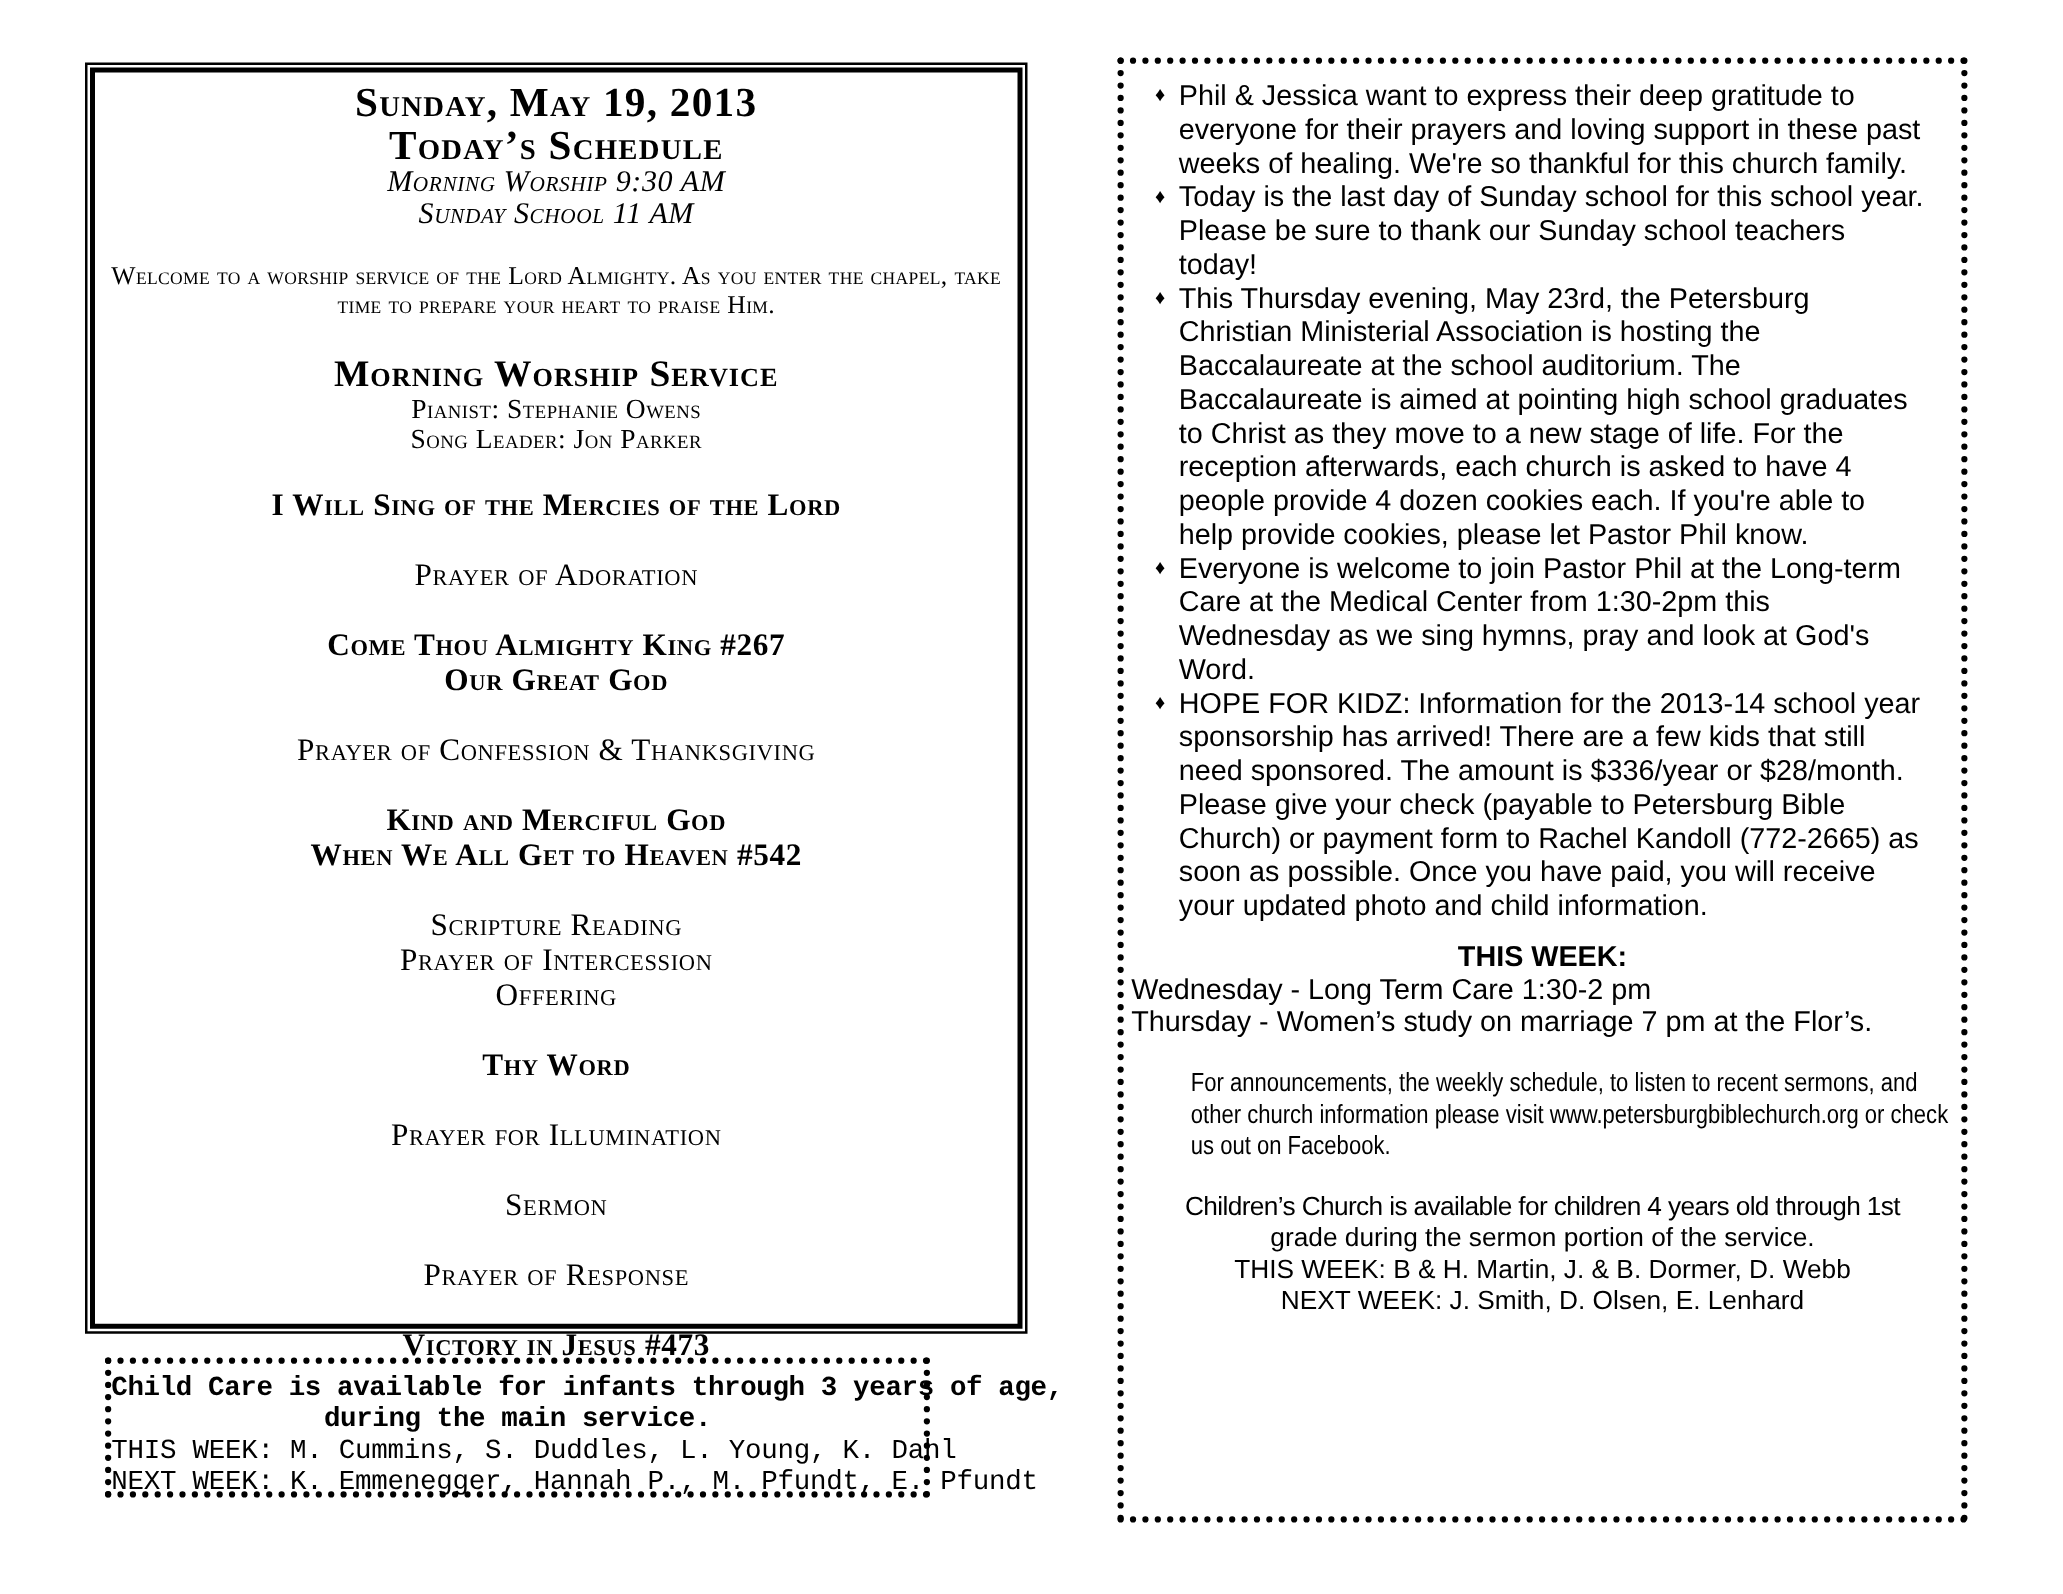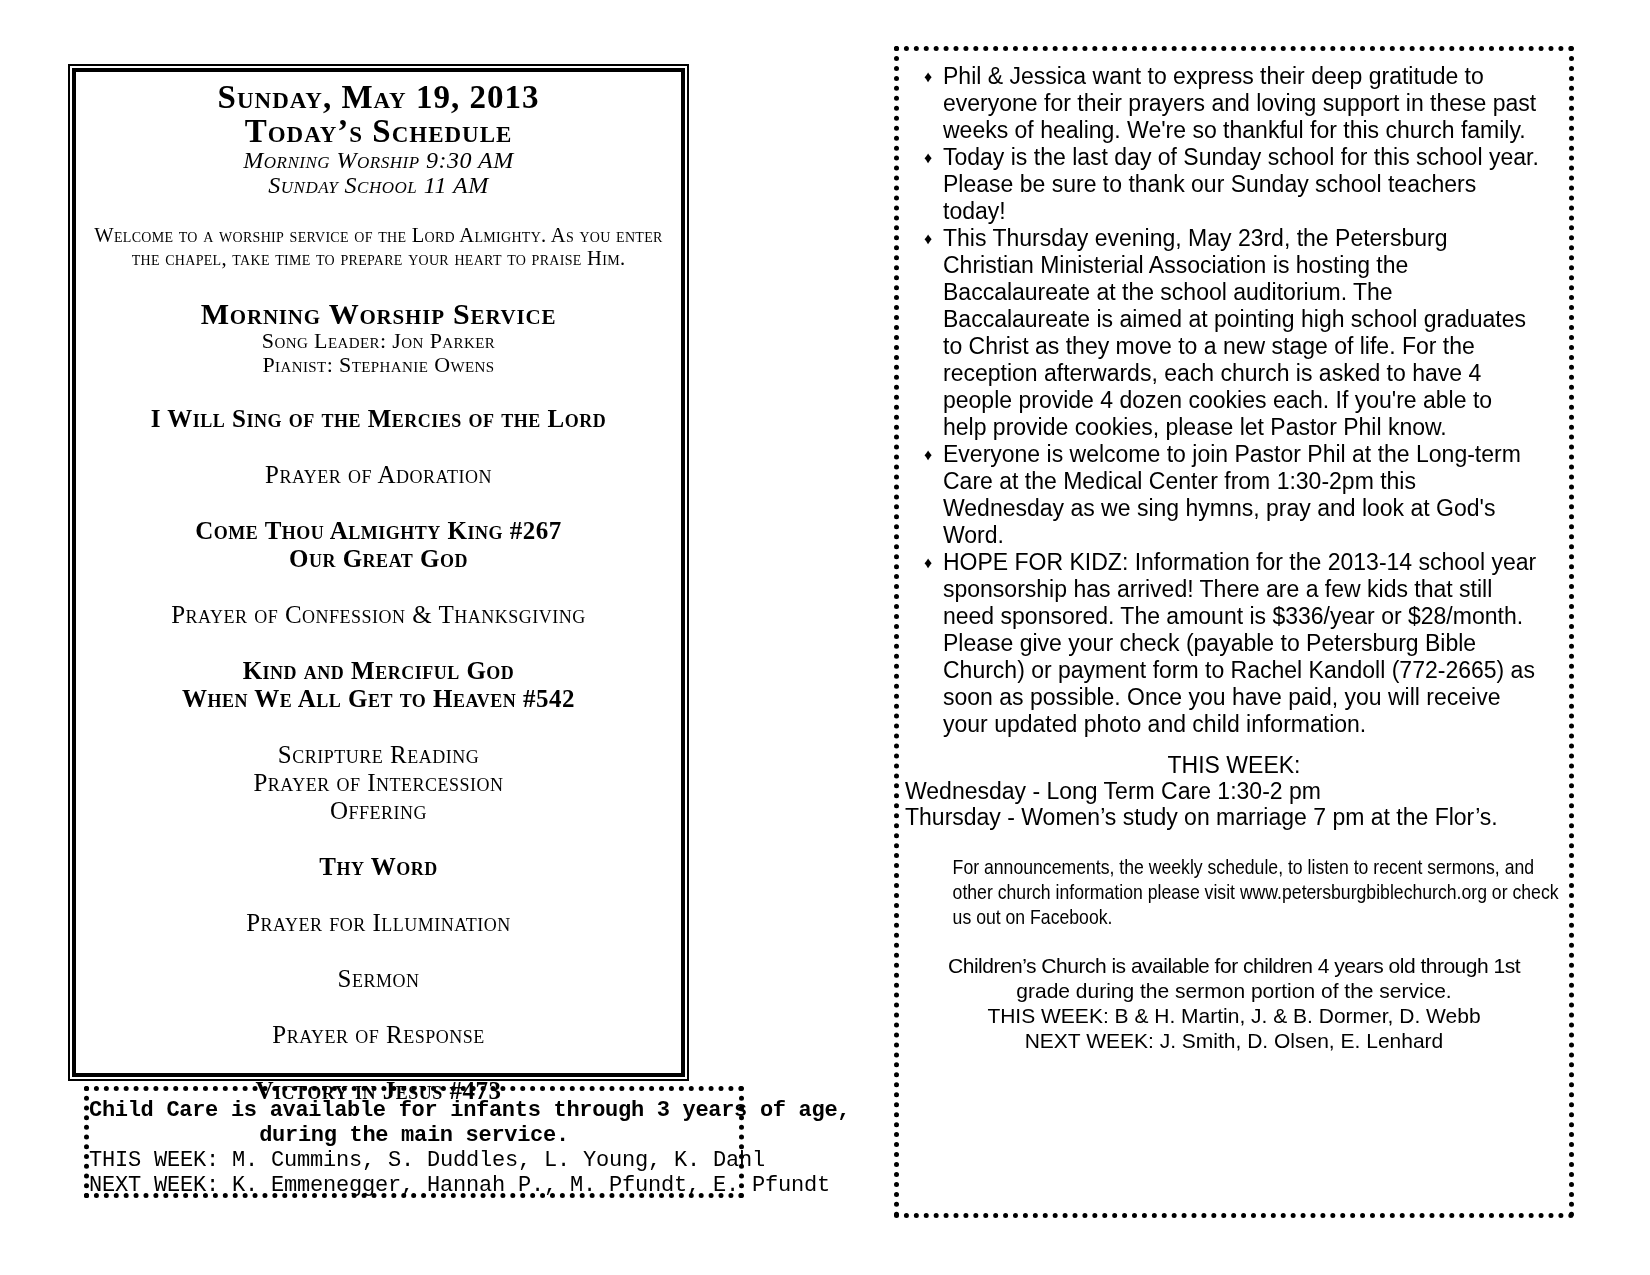--- a/index.html
+++ b/index.html
@@ -6,7 +6,7 @@
   #page{position:relative;width:1650px;height:1275px;background:#ffffff;color:#000;overflow:hidden;}
 
   
-  .schedule-outer{position:absolute;left:68px;top:64px;width:621px;height:1017px;
+  .schedule-outer{position:absolute;left:68px;top:50px;width:754px;height:1017px;
     border:2px solid #000;box-sizing:border-box;}
   .schedule-inner{position:absolute;left:2px;top:2px;right:2px;bottom:2px;
     border:4px solid #000;box-sizing:border-box;

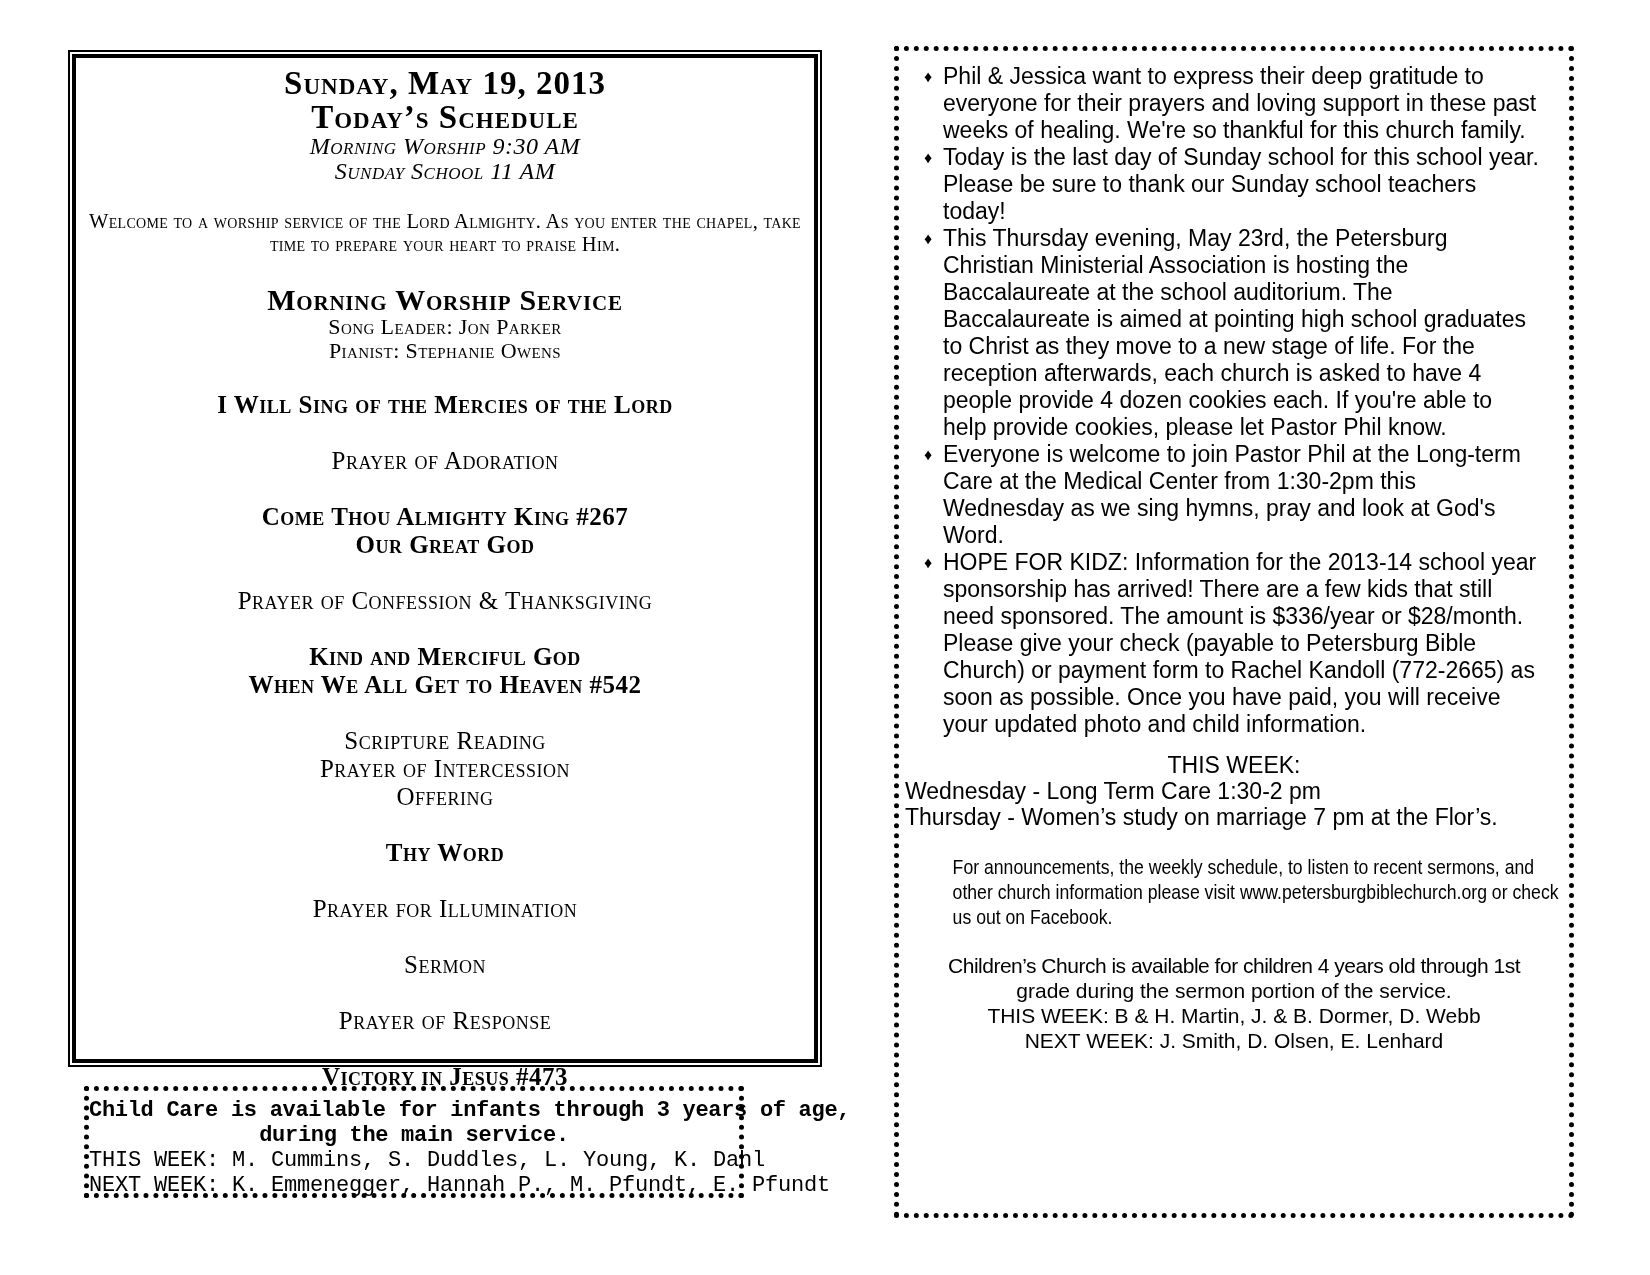--- a/index.html
+++ b/index.html
@@ -57,8 +57,8 @@
       <div class="sch-welcome">Welcome to a worship service of the Lord Almighty. As you enter the chapel, take time to prepare your heart to praise Him.</div>
 
       <div class="sch-heading">Morning Worship Service</div>
+      <div class="sch-role">Pianist: Stephanie Owens</div>
       <div class="sch-role">Song Leader: Jon Parker</div>
-      <div class="sch-role">Pianist: Stephanie Owens</div>
 
       <div class="sch-item hymn">
         <div>I Will Sing of the Mercies of the Lord</div>

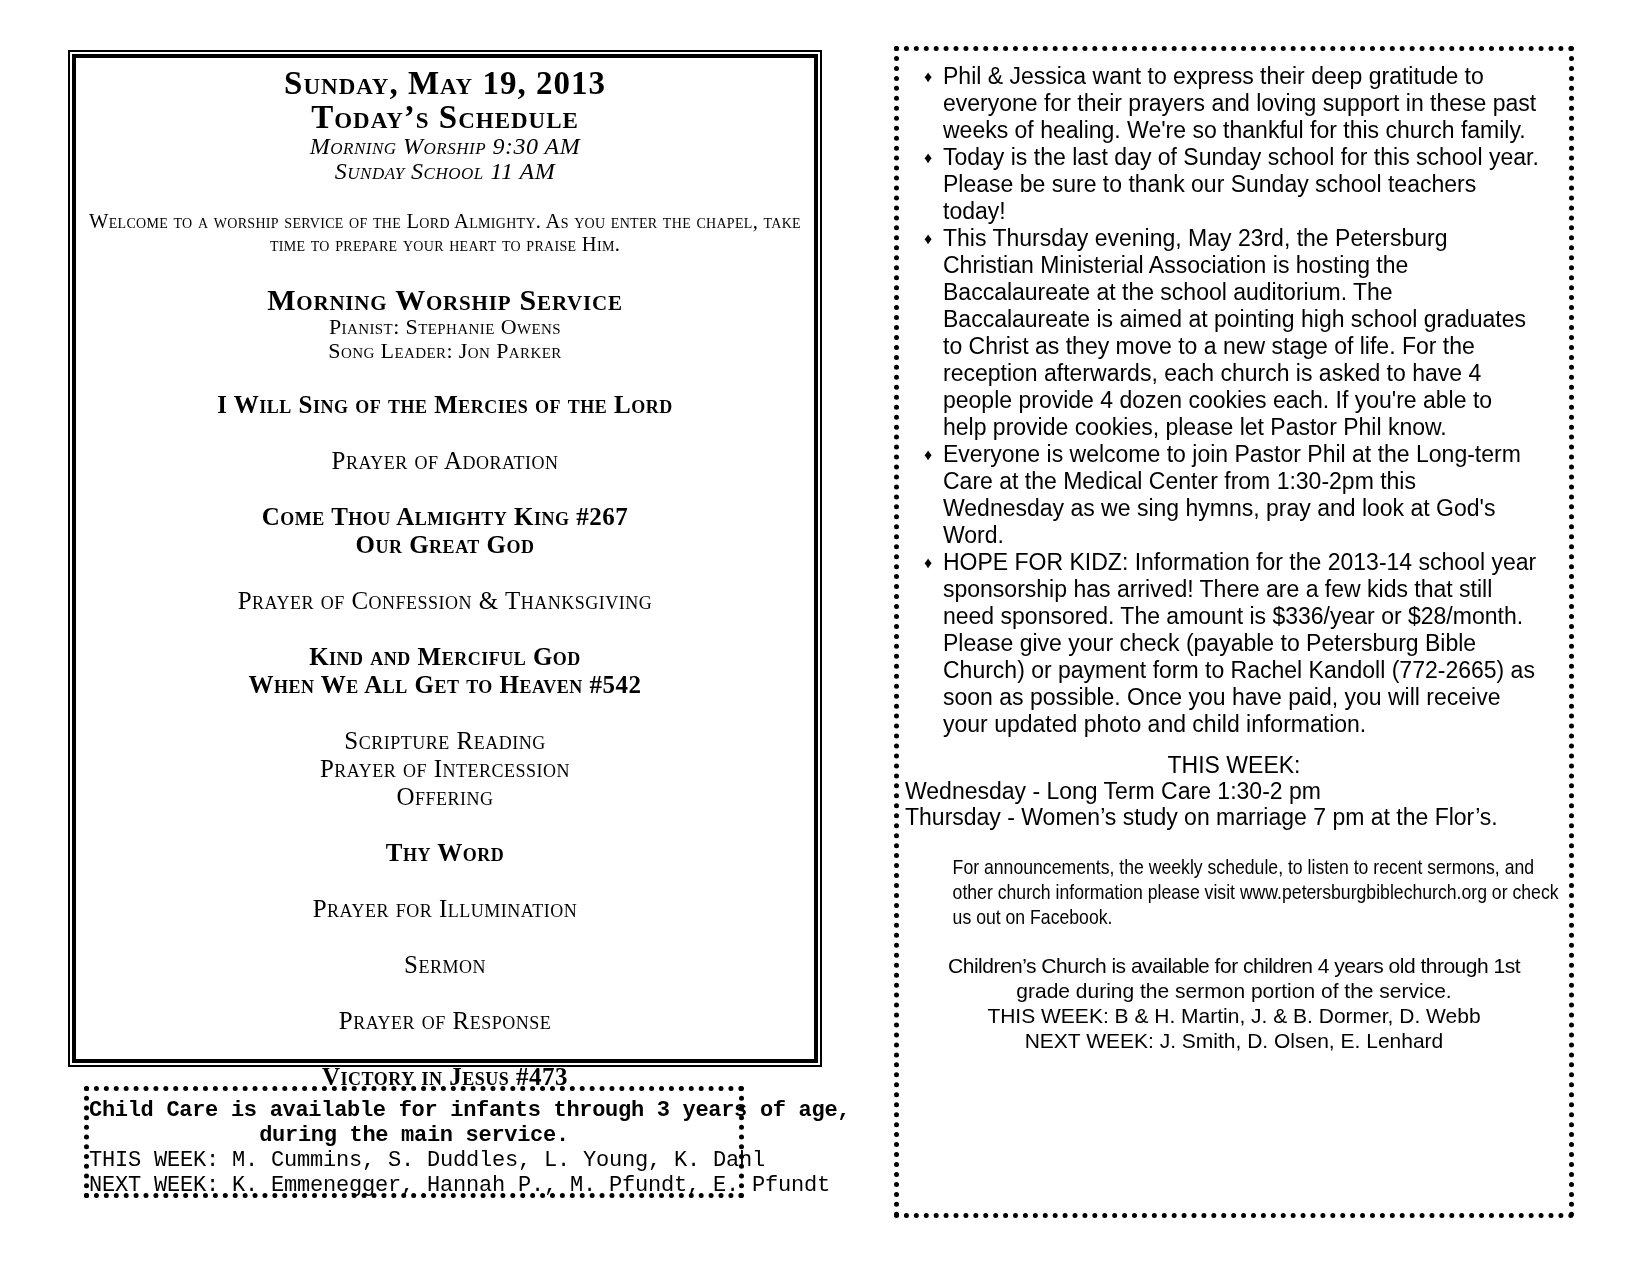--- a/index.html
+++ b/index.html
@@ -34,7 +34,7 @@
   .bullet-row{display:flex;align-items:flex-start;}
   .bullet-glyph{flex:0 0 30px;padding-left:14px;font-size:16px;line-height:27px;text-align:center;}
   .bullet-text{flex:0 0 auto;width:598px;font-size:23px;line-height:27px;}
-  .tw-heading{margin-top:14px;text-align:center;font-size:23px;line-height:26px;}
+  .tw-heading{margin-top:14px;text-align:center;font-size:23px;line-height:26px;font-weight:bold;}
   .tw-line{font-size:23px;line-height:26px;padding-left:6px;white-space:nowrap;}
   .info-note{margin-top:24px;text-align:left;}
   .info-line{font-size:21px;line-height:25px;white-space:nowrap;transform:scaleX(0.84);transform-origin:50% 50%;}

